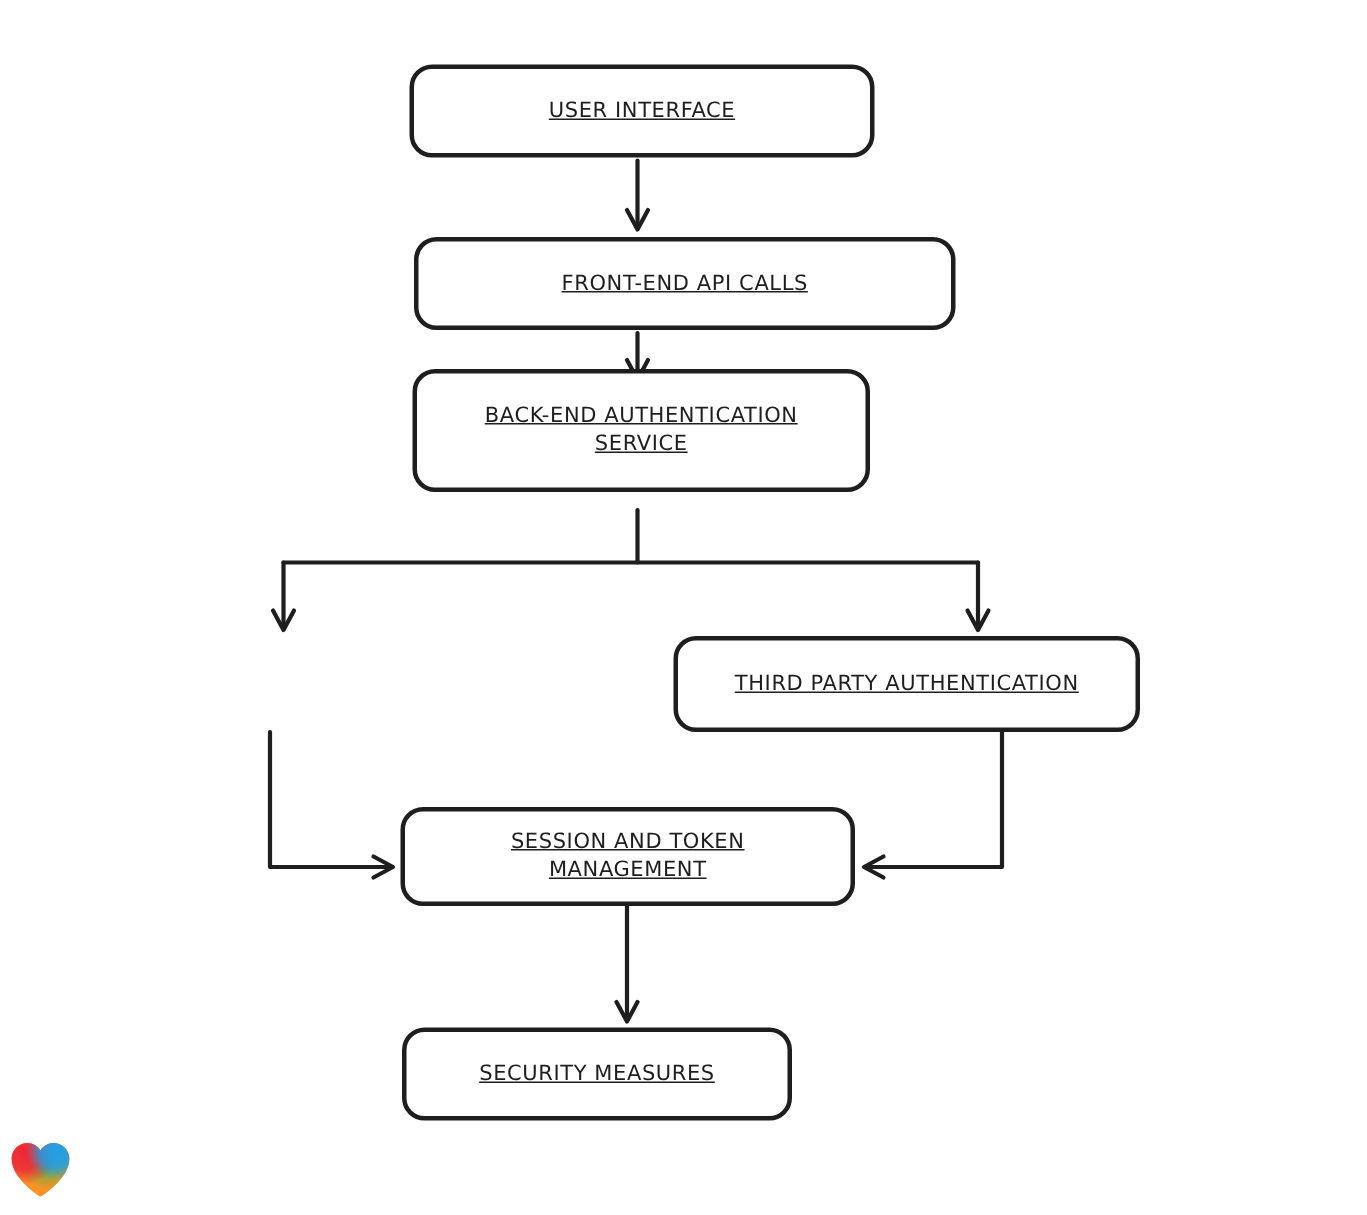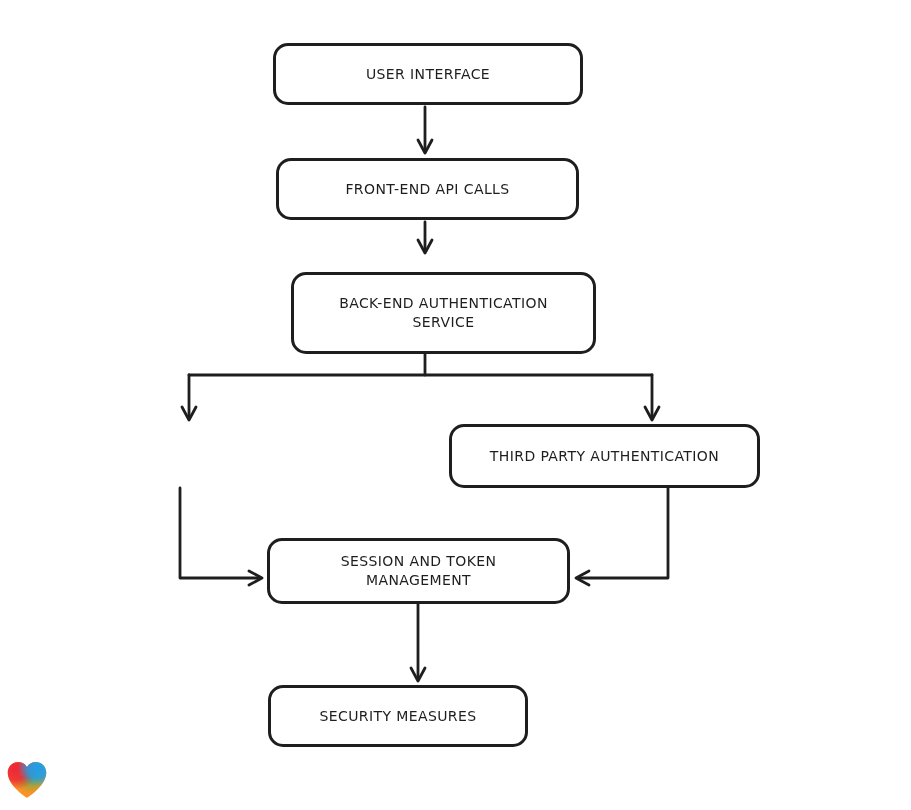--- a/index.html
+++ b/index.html
@@ -37,7 +37,7 @@
     line-height: 1.35;
     text-transform: uppercase;
   }
-  .node .label { display: inline-block; }
+  .node .label { display: inline-block; text-decoration: underline; }
 
   .node-user-interface   { left: 273px; top: 43px;  width: 310px; height: 62px; }
   .node-front-end-api    { left: 276px; top: 158px; width: 303px; height: 62px; }

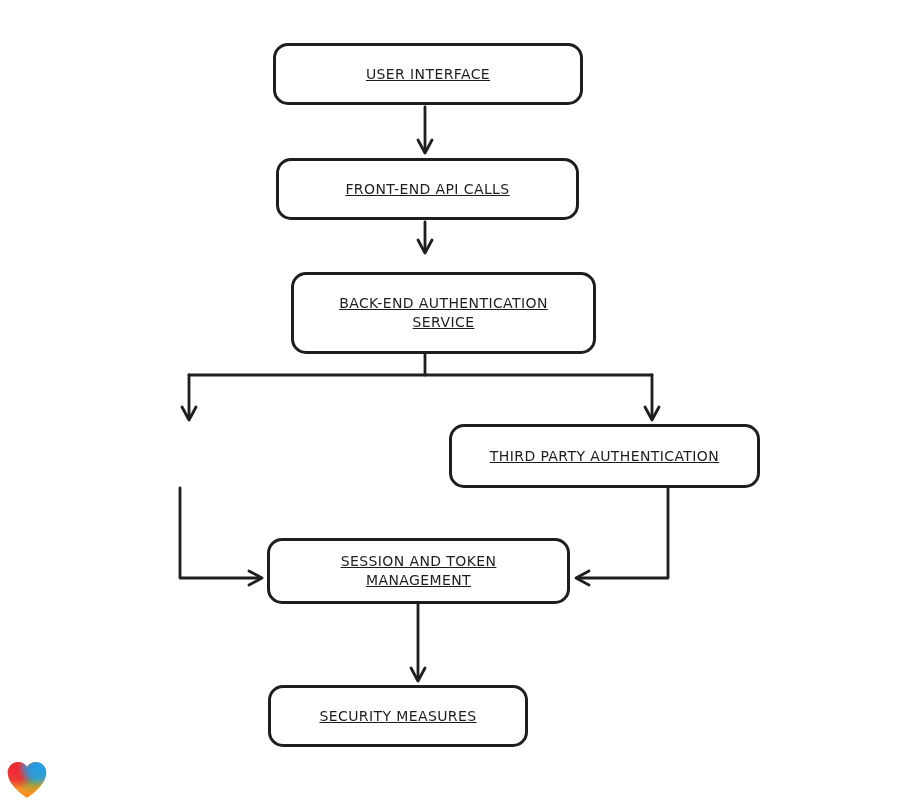--- a/index.html
+++ b/index.html
@@ -40,7 +40,7 @@
   .node .label { display: inline-block; text-decoration: underline; }
 
   .node-user-interface   { left: 273px; top: 43px;  width: 310px; height: 62px; }
-  .node-front-end-api    { left: 276px; top: 158px; width: 303px; height: 62px; }
+  .node-front-end-api    { left: 276px; top: 158px; width: 361px; height: 62px; }
   .node-back-end-auth    { left: 275px; top: 272px; width: 305px; height: 82px; margin-left: 16px; }
   .node-back-end-auth .label { max-width: 240px; }
   .node-database-layer   { left: 63px;  top: 424px; width: 310px; height: 64px; }

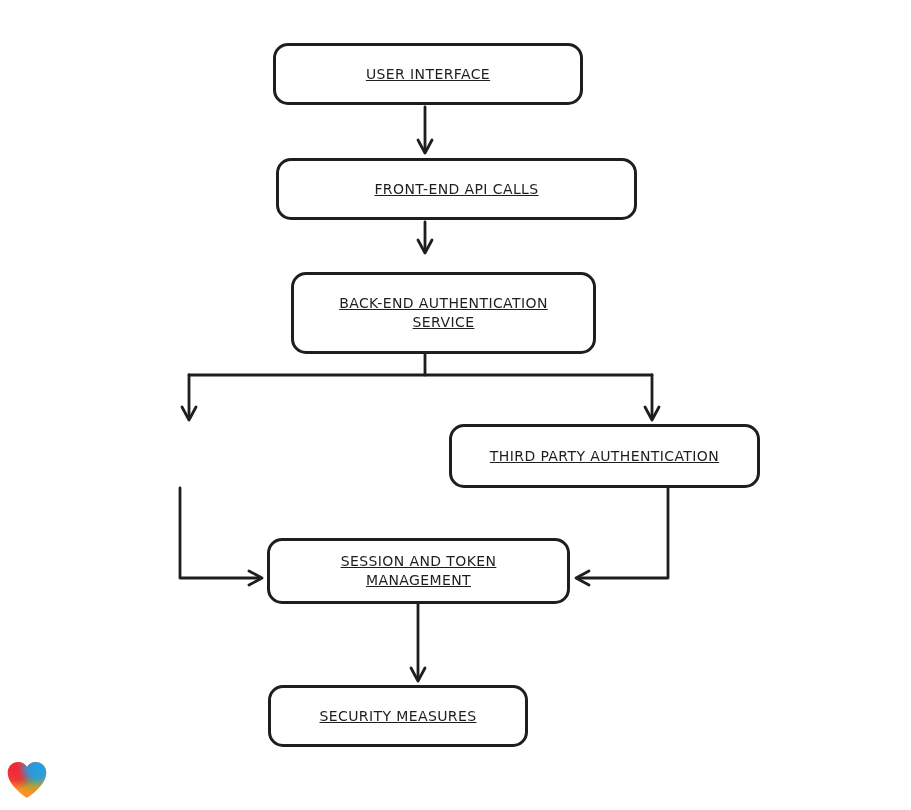--- a/index.html
+++ b/index.html
@@ -41,7 +41,7 @@
 
   .node-user-interface   { left: 273px; top: 43px;  width: 310px; height: 62px; }
   .node-front-end-api    { left: 276px; top: 158px; width: 361px; height: 62px; }
-  .node-back-end-auth    { left: 275px; top: 272px; width: 305px; height: 82px; margin-left: 16px; }
+  .node-back-end-auth    { left: 275px; top: 246px; width: 305px; height: 82px; }
   .node-back-end-auth .label { max-width: 240px; }
   .node-database-layer   { left: 63px;  top: 424px; width: 310px; height: 64px; }
   .node-third-party-auth { left: 449px; top: 424px; width: 311px; height: 64px; }

